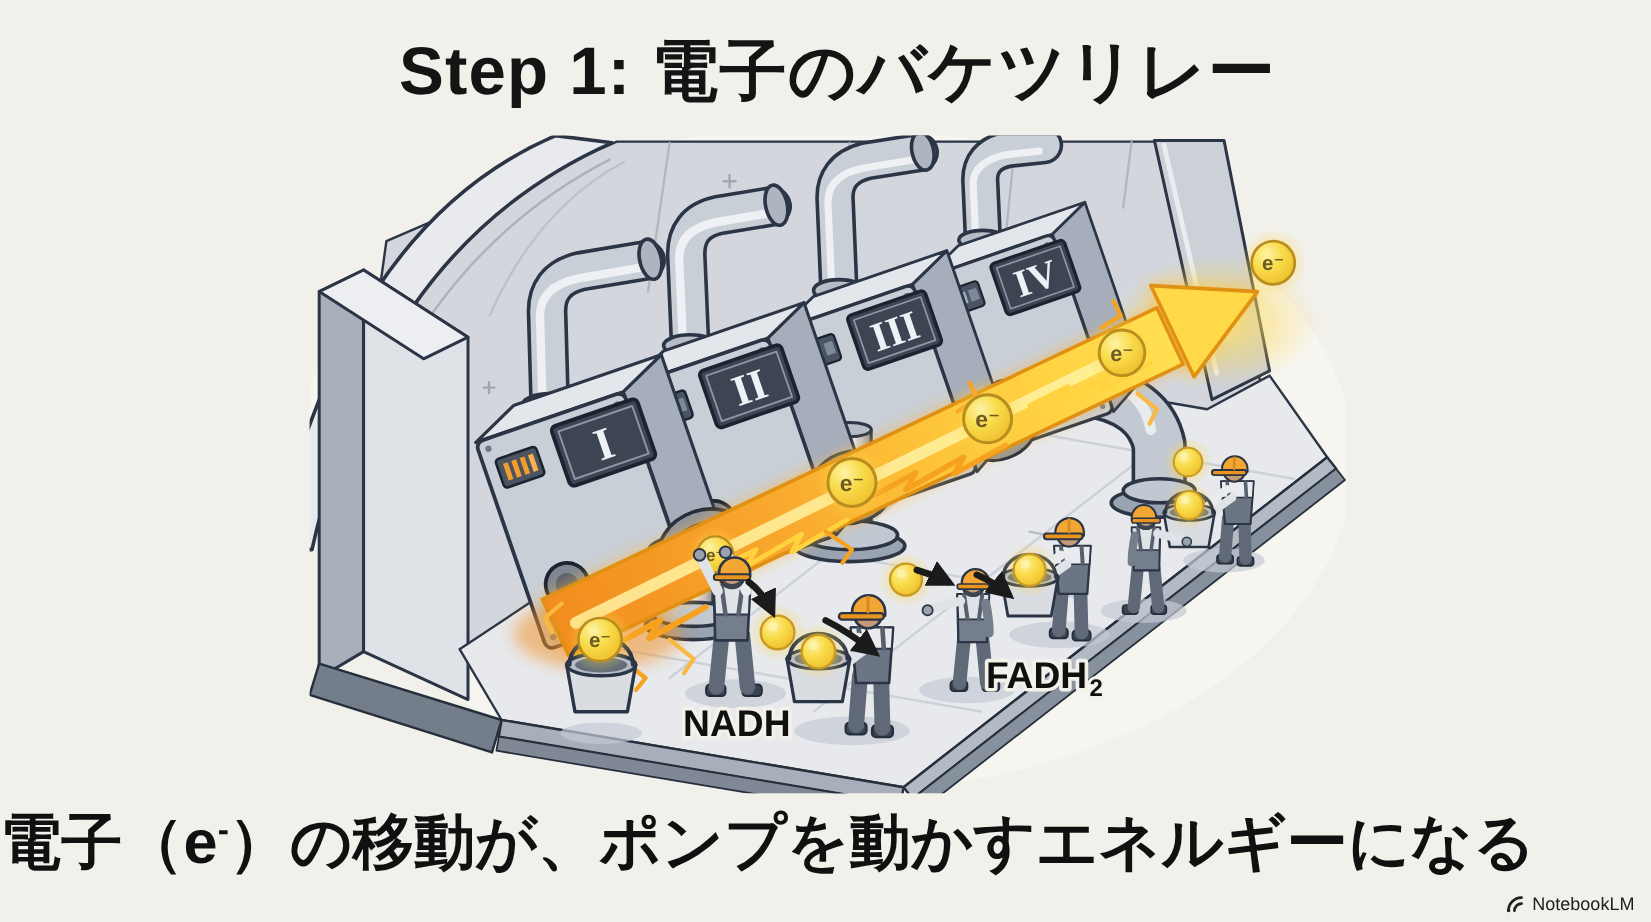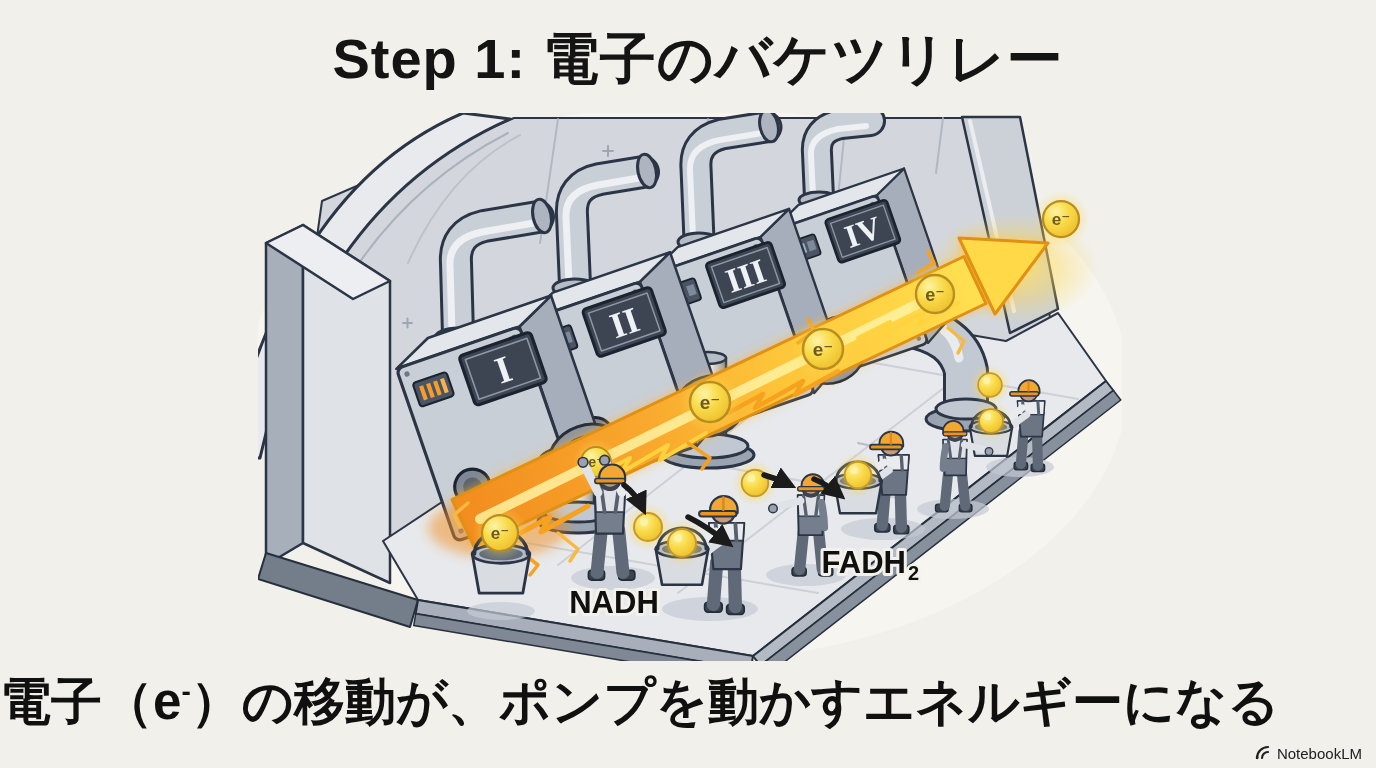--- a/index.html
+++ b/index.html
@@ -19,7 +19,7 @@
   .caption sup{font-size:0.55em;vertical-align:super;font-weight:800;}
   .scene{position:absolute;left:258px;top:113px;width:864px;height:548px;}
   .watermark{
-    position:absolute;right:14px;bottom:6px;display:flex;gap:5px;
+    position:absolute;right:14px;bottom:6px;display:flex;align-items:center;gap:5px;
     font-size:15px;font-weight:500;color:#202020;
   }
   .watermark svg{display:block;}

